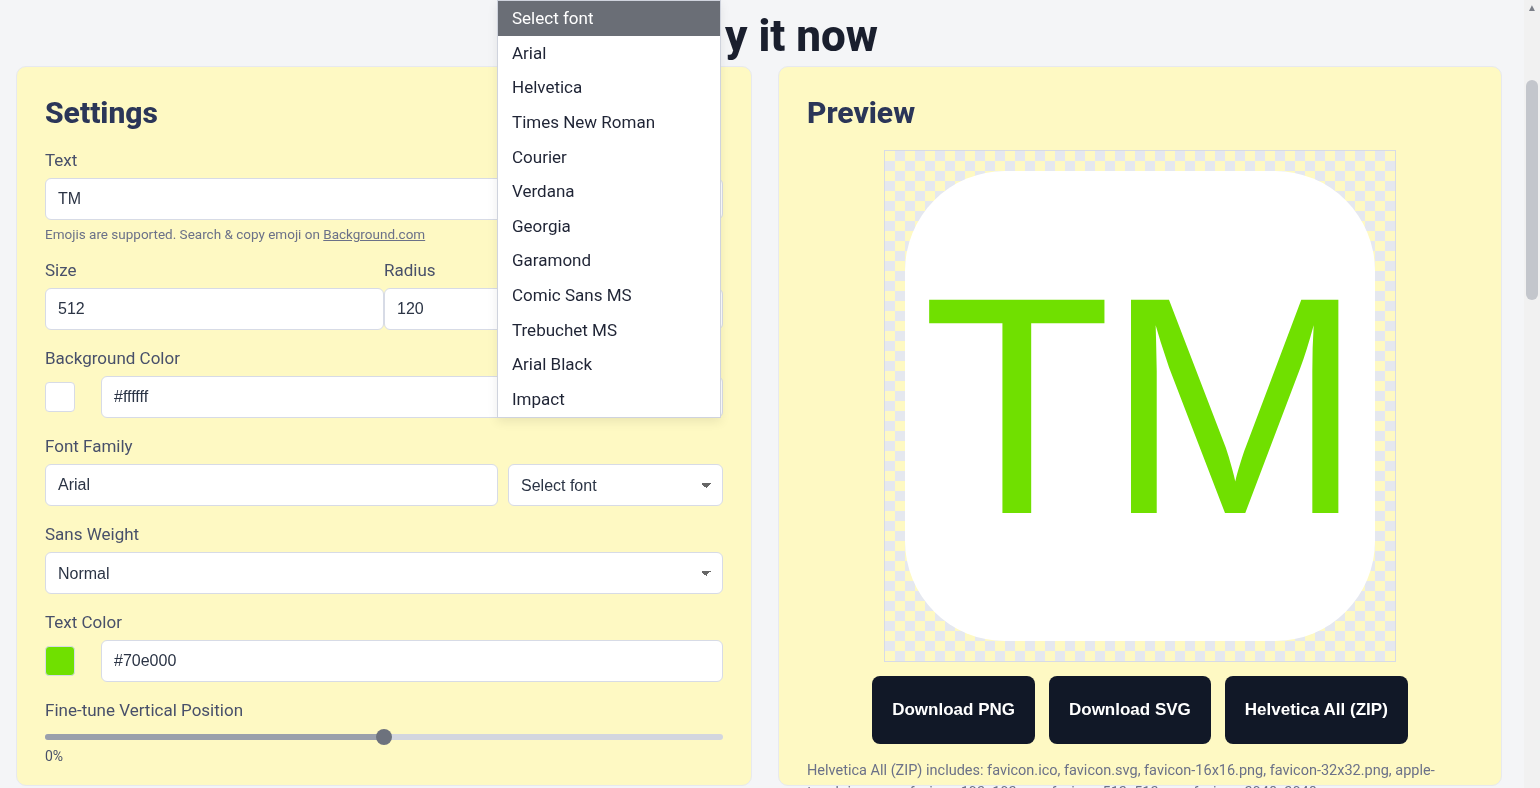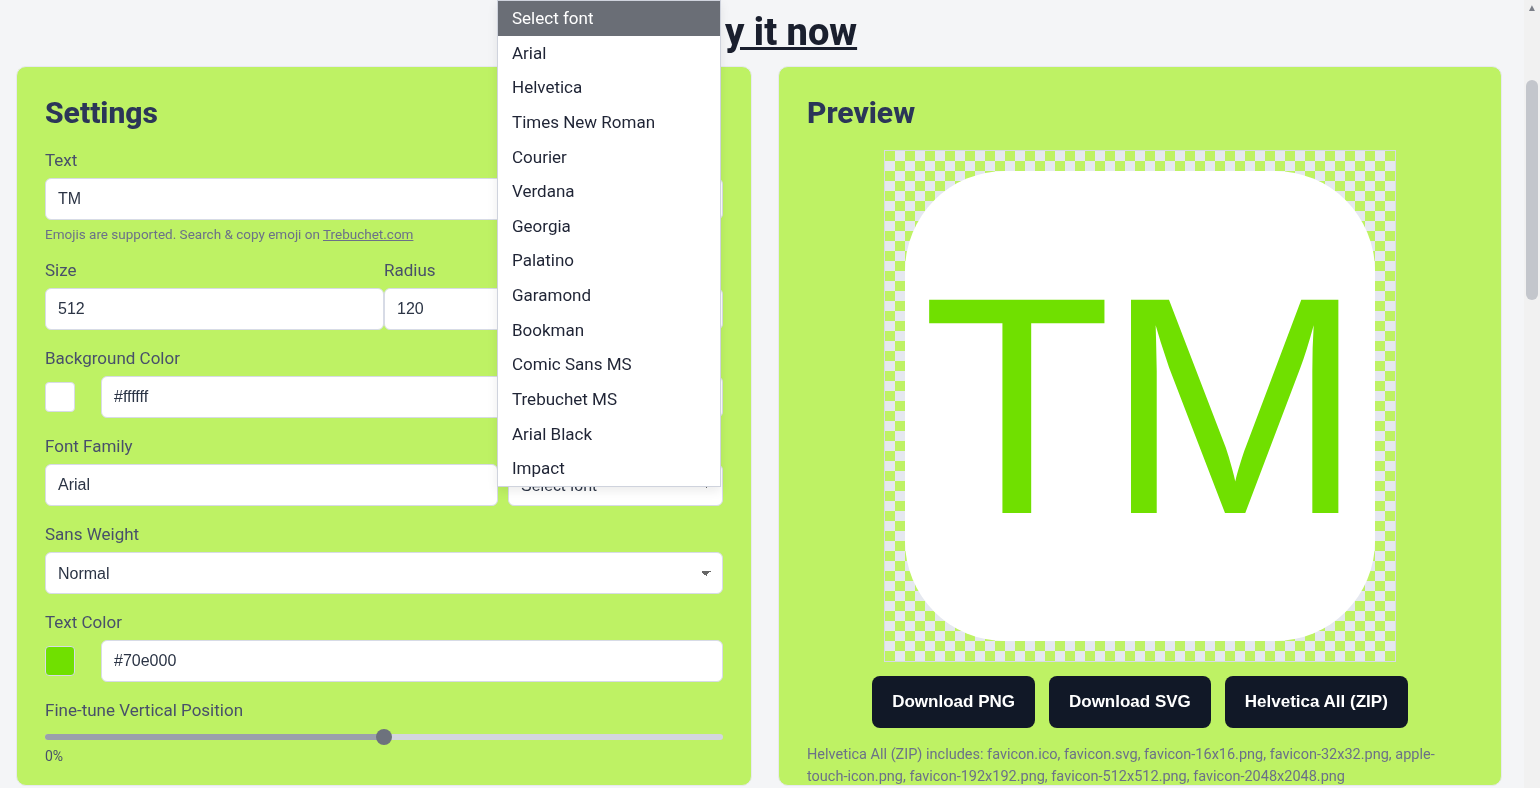--- a/index.html
+++ b/index.html
@@ -16,10 +16,9 @@
   position: absolute;
   top: 10px;
   left: 725px;
-  font-size: 38px;
+  font-size: 44px;
   font-weight: 800;
   color: #1a1f2e;
-  text-decoration: underline;
 }
 .panel {
   position: absolute;

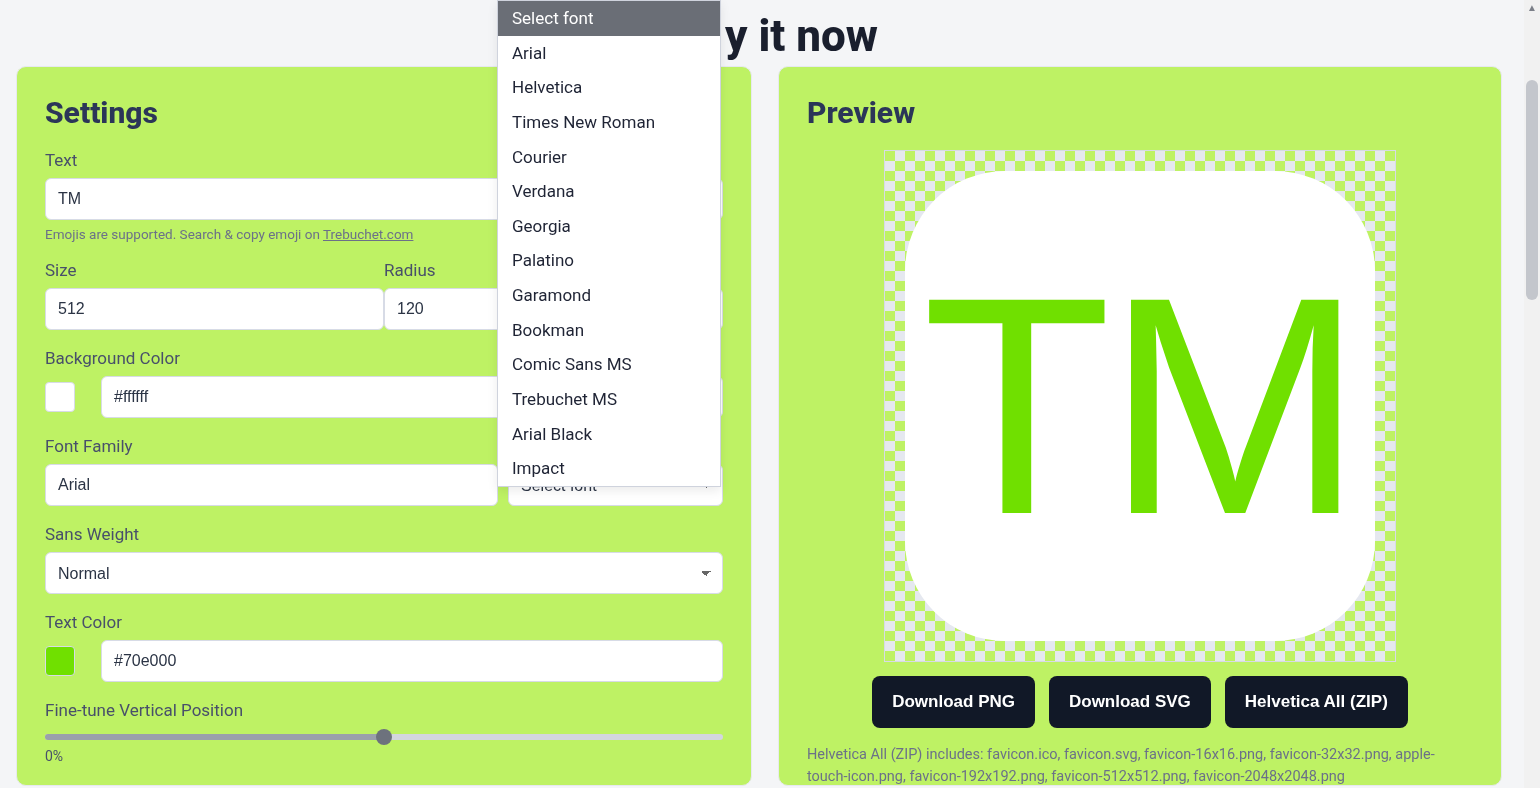--- a/index.html
+++ b/index.html
@@ -22,7 +22,7 @@
 }
 .panel {
   position: absolute;
-  background: #bef264;
+  background: #fef9c3;
   border: 1px solid #e7e9ef;
   border-radius: 10px;
   padding: 28px 28px 40px;

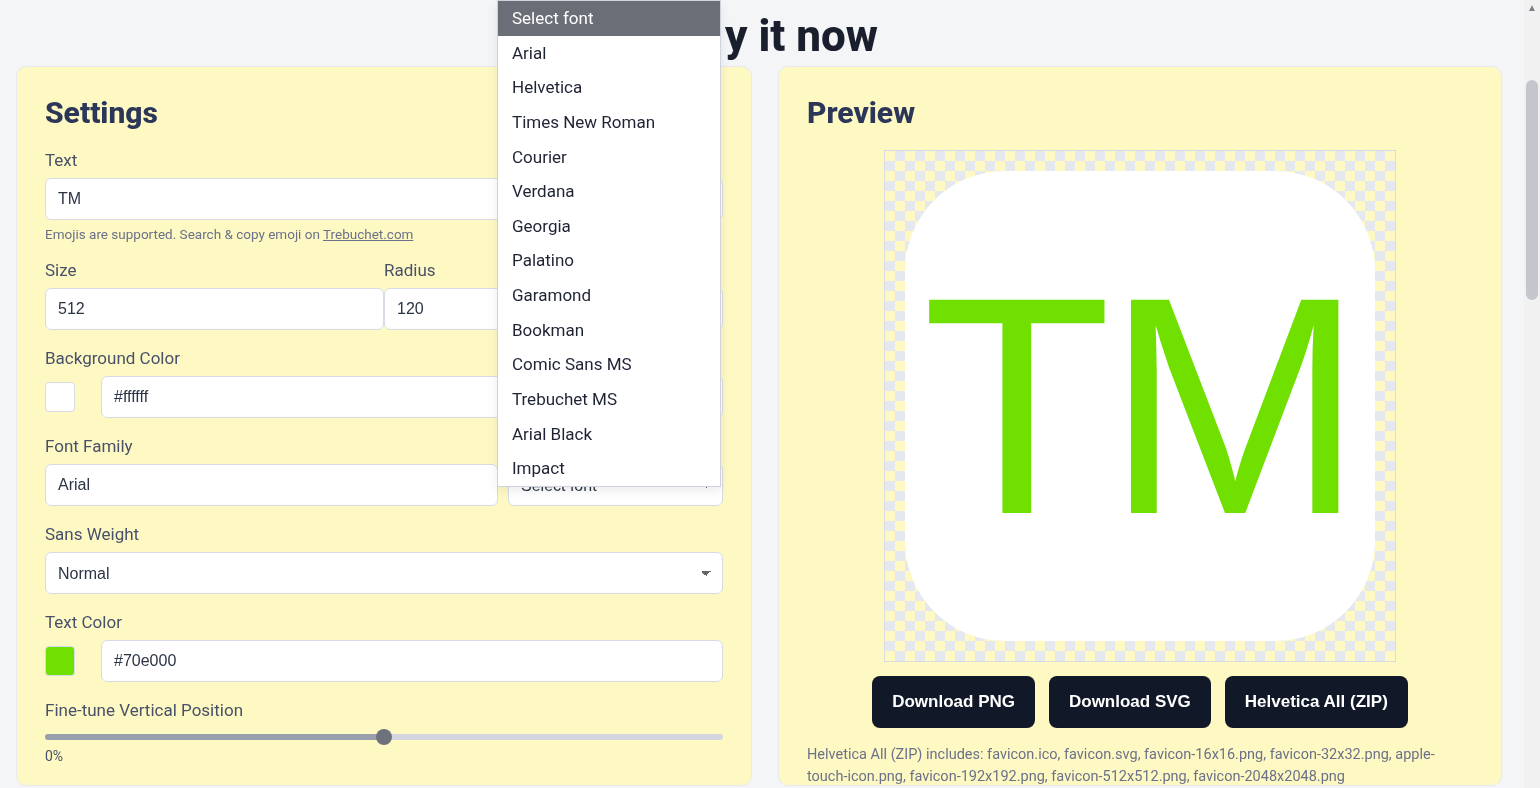--- a/index.html
+++ b/index.html
@@ -146,7 +146,7 @@
     <span class="label">Text</span>
     <input class="input" value="TM" style="">
     <div class="hint">
-      <span>Emojis are supported. Search &amp; copy emoji on </span><a href="#">Trebuchet.com</a>
+      <span>Emojis are supported. Search &amp; copy emoji on </span><a href="#">Background.com</a>
     </div>
   </div>
 

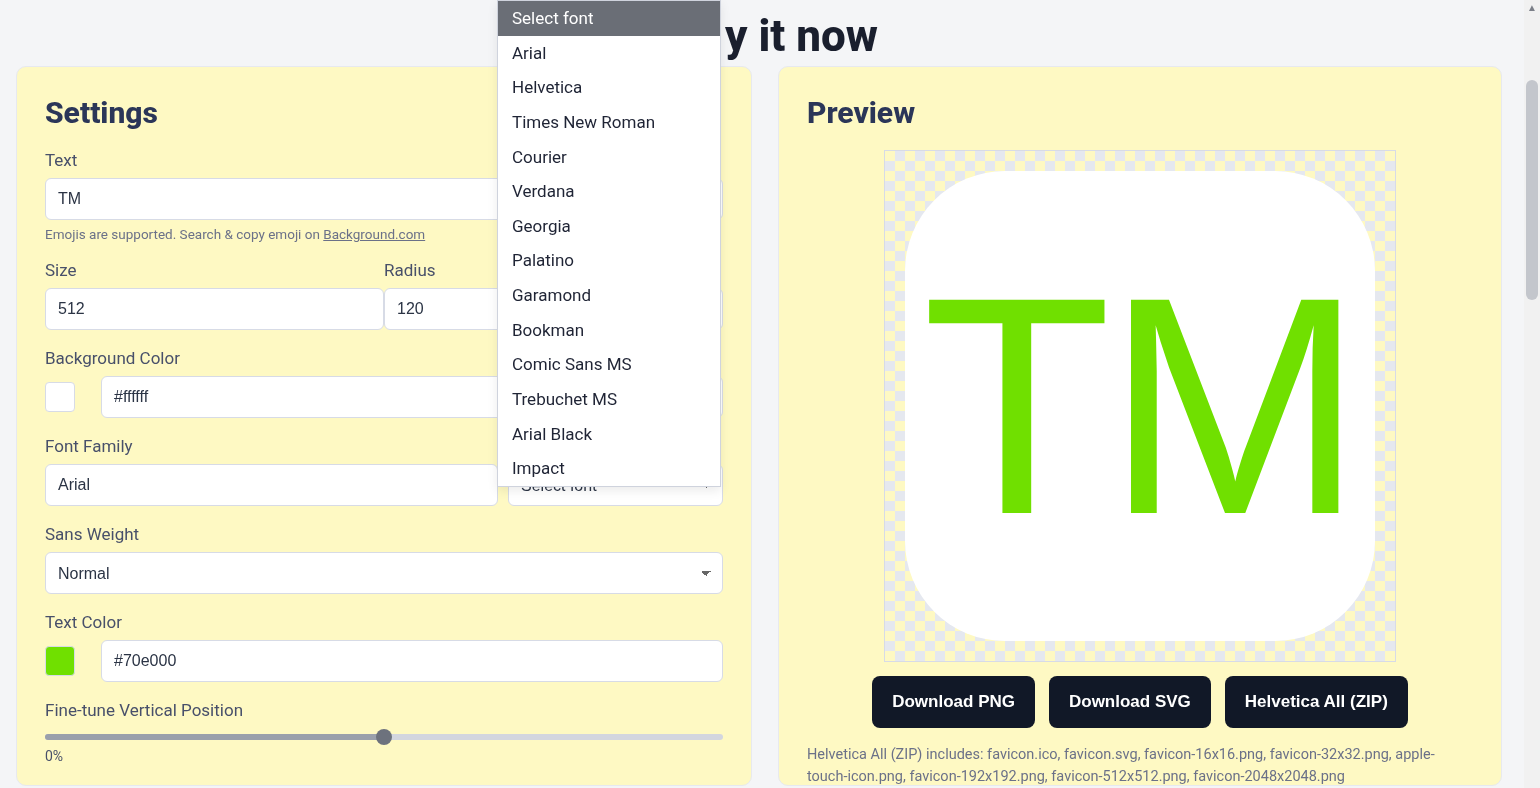--- a/index.html
+++ b/index.html
@@ -227,7 +227,6 @@
   <div class="opt">Courier</div>
   <div class="opt">Verdana</div>
   <div class="opt">Georgia</div>
-  <div class="opt">Palatino</div>
   <div class="opt">Garamond</div>
   <div class="opt">Bookman</div>
   <div class="opt">Comic Sans MS</div>

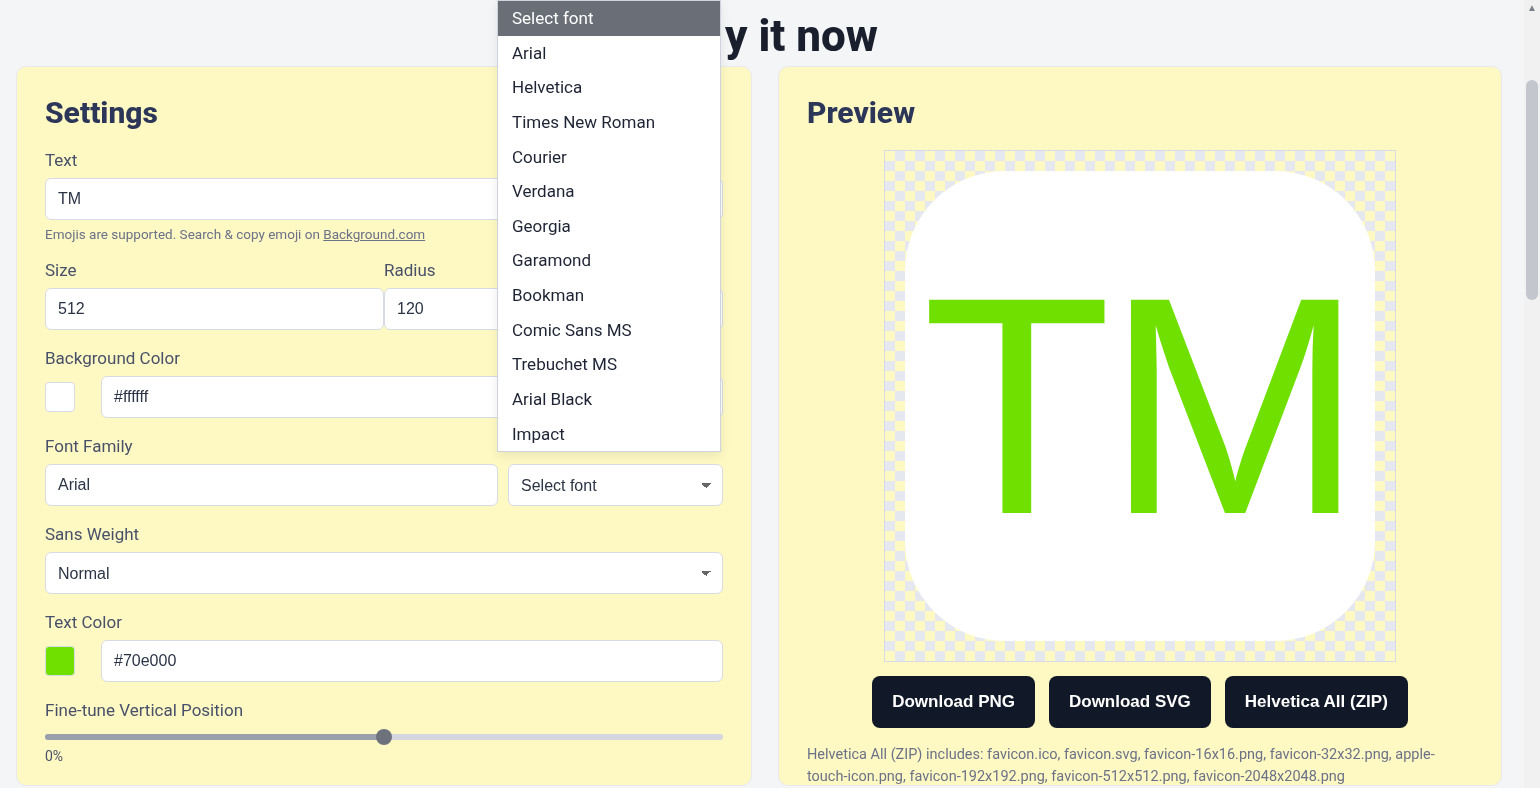--- a/index.html
+++ b/index.html
@@ -228,7 +228,6 @@
   <div class="opt">Verdana</div>
   <div class="opt">Georgia</div>
   <div class="opt">Garamond</div>
-  <div class="opt">Bookman</div>
   <div class="opt">Comic Sans MS</div>
   <div class="opt">Trebuchet MS</div>
   <div class="opt">Arial Black</div>

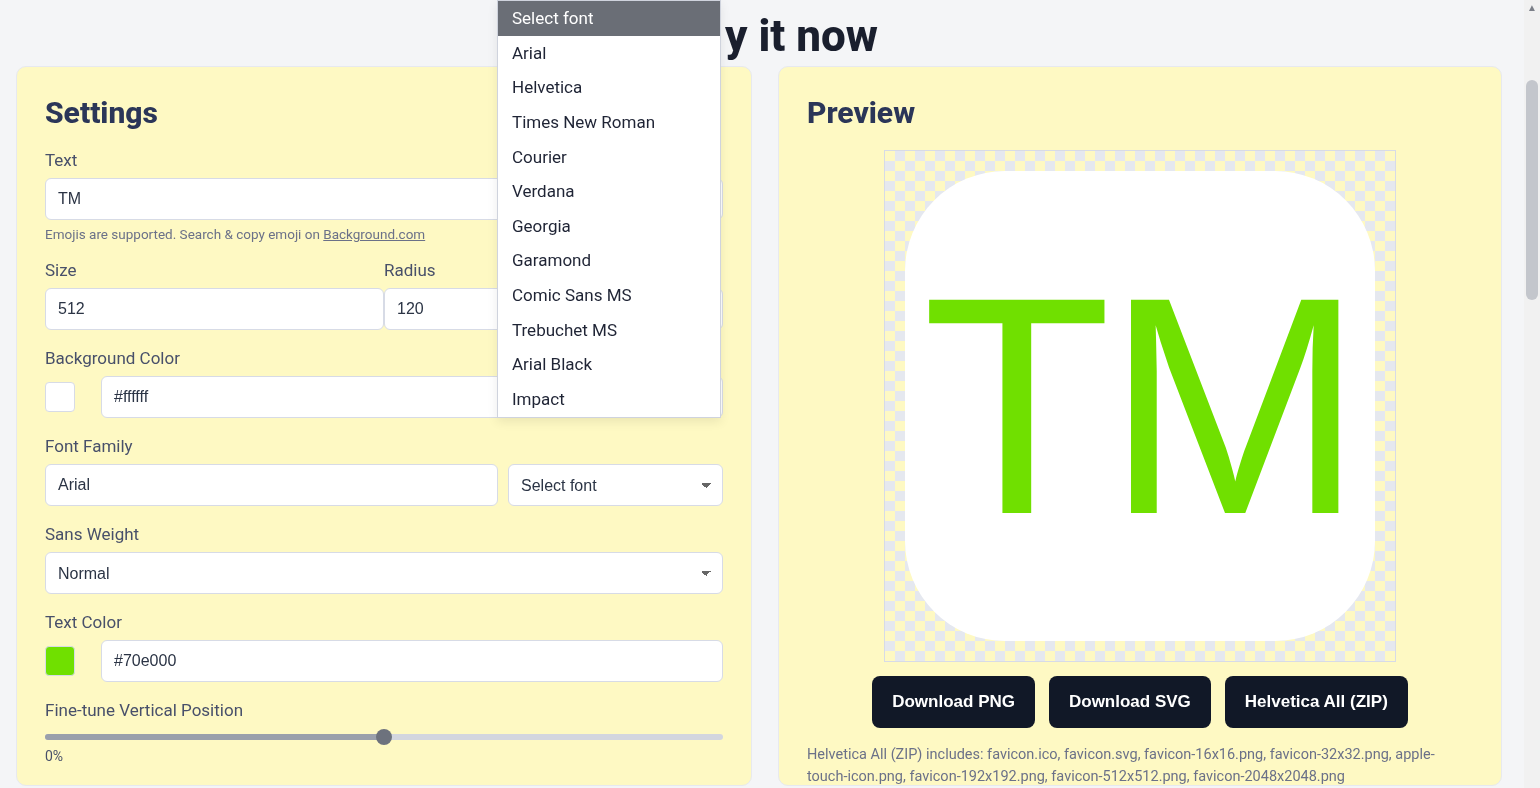--- a/index.html
+++ b/index.html
@@ -112,7 +112,7 @@
 .btn-row { display:flex; gap:14px; justify-content:center; margin-bottom:16px; }
 .btn {
   background:#111827; color:#fff; border:none; border-radius:8px;
-  padding: 16px 20px; font-size:17px; font-weight:600; cursor:pointer;
+  padding: 24px 20px; font-size:17px; font-weight:600; cursor:pointer;
 }
 .caption { font-size:14.5px; color:#6b7188; line-height:1.5; }
 

